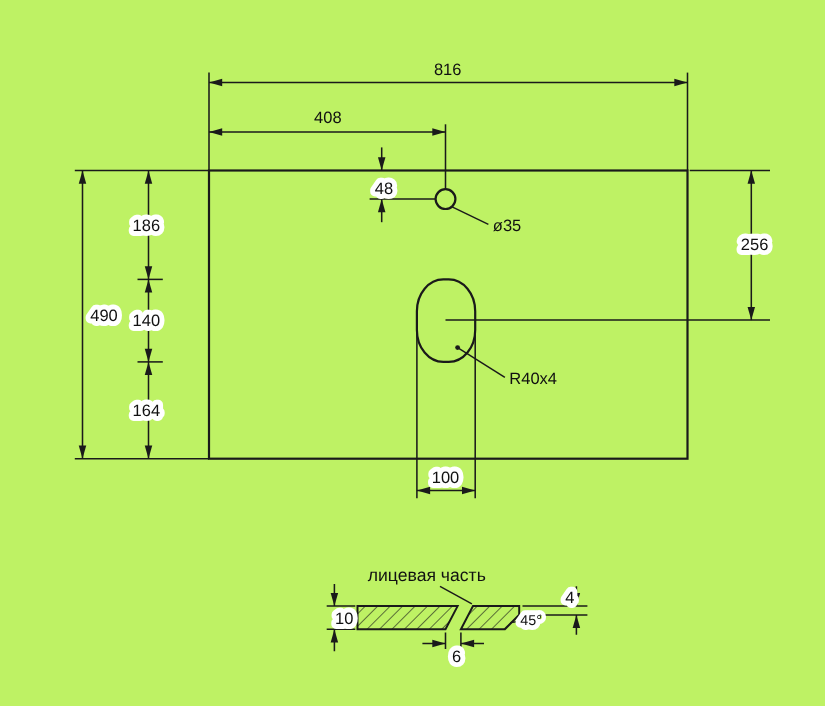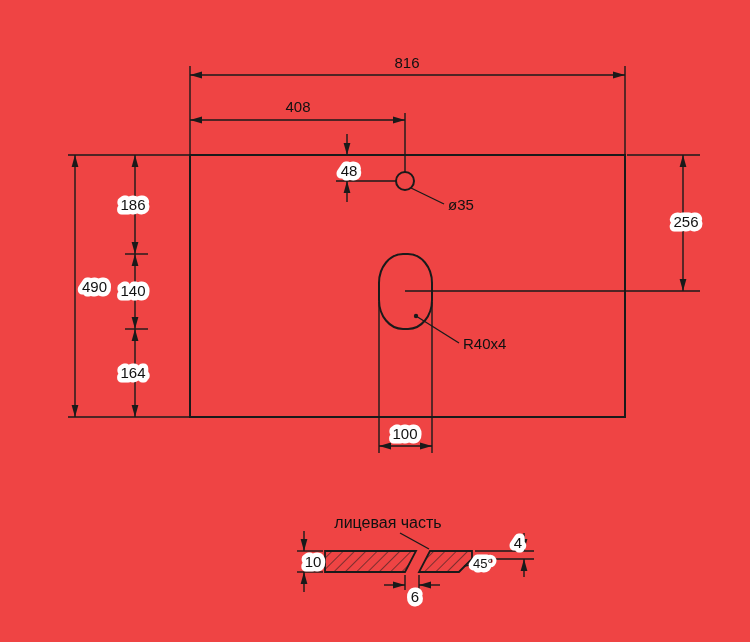--- a/index.html
+++ b/index.html
@@ -3,7 +3,7 @@
 <meta charset="utf-8">
 <style>
   html,body{margin:0;padding:0;background:#fff;}
-  .stage{width:750px;height:642px;background:#ef4444;position:relative;overflow:hidden;
+  .stage{width:750px;height:642px;background:#bef264;position:relative;overflow:hidden;
          font-family:"Liberation Sans", sans-serif;}
   svg text{font-family:"Liberation Sans", sans-serif;font-size:15px;fill:#111;}
   svg text.t16{font-size:16px;}

